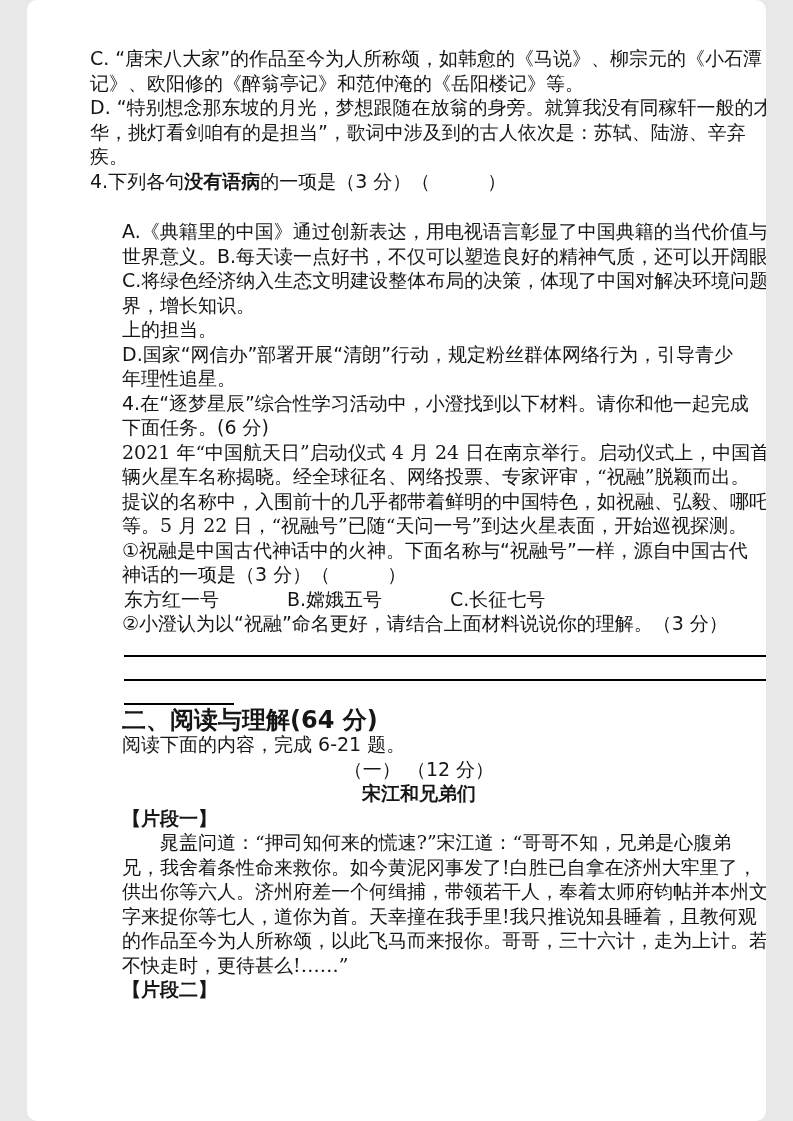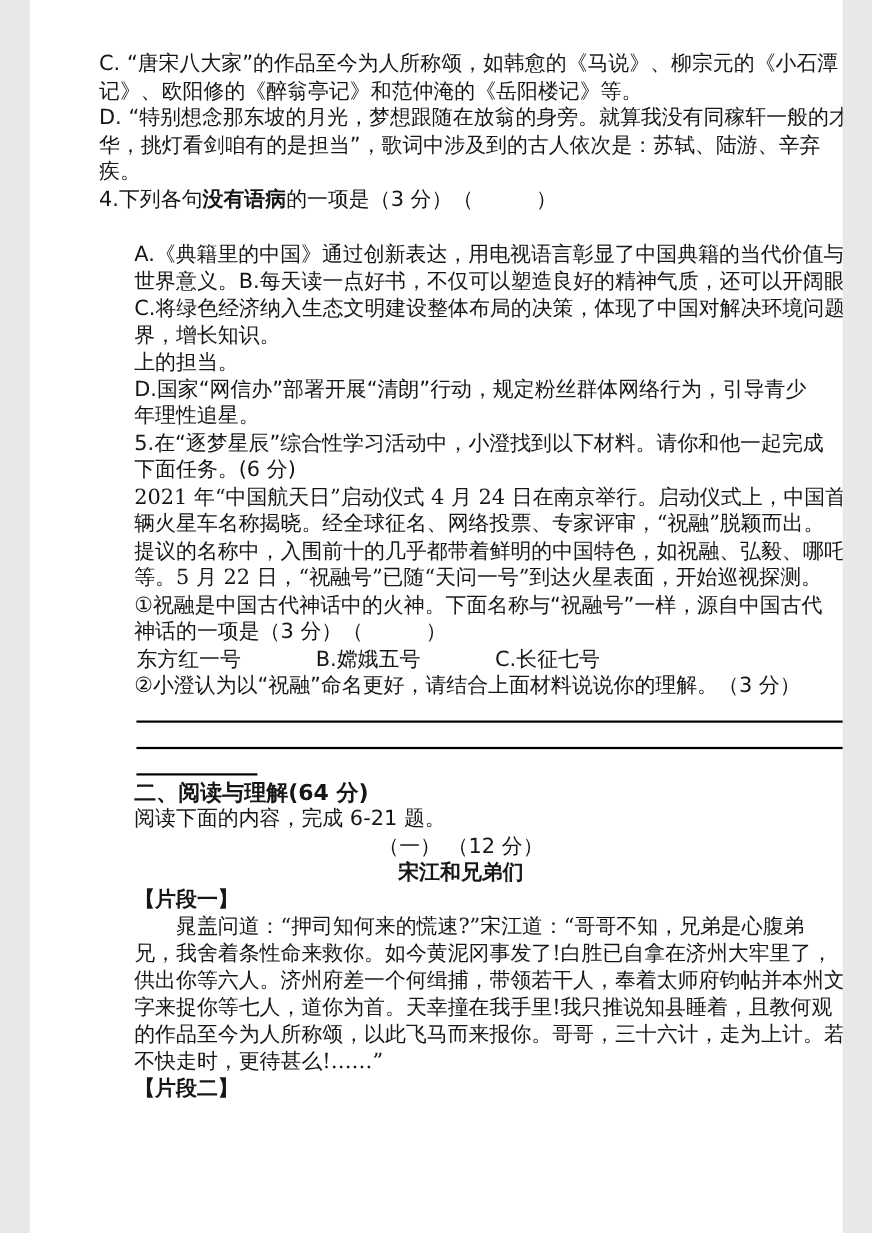--- a/index.html
+++ b/index.html
@@ -13,6 +13,7 @@
     font-size:19px;
     line-height:24.5px;
     overflow:hidden;
+    border-radius:10px;
   }
   .blk-top{padding:46px 40px 0 63px;}
   .blk-main{padding:0 50px 0 95px;}

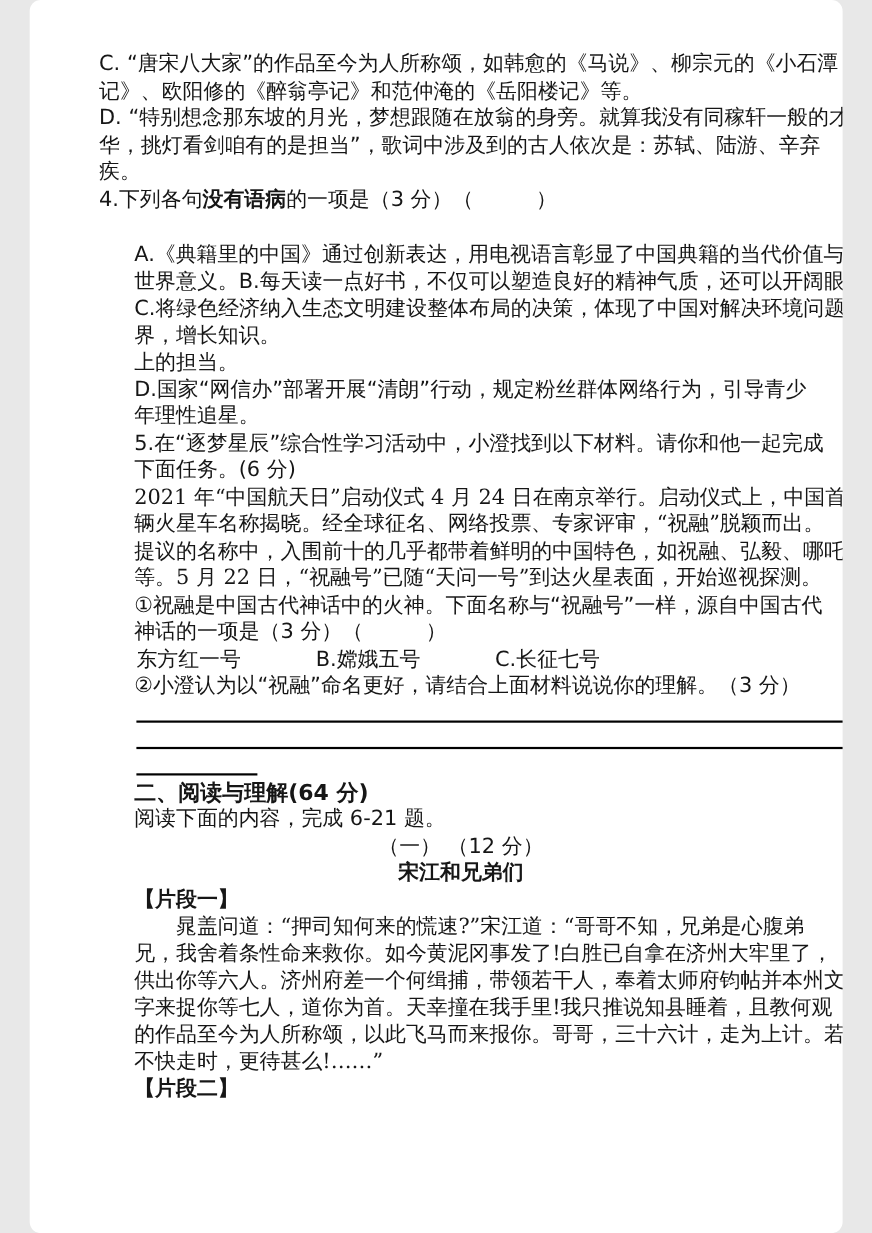--- a/index.html
+++ b/index.html
@@ -70,7 +70,7 @@
     <div class="line">D.国家“网信办”部署开展“清朗”行动，规定粉丝群体网络行为，引导青少</div>
     <div class="line">年理性追星。</div>
 
-    <div class="line">5.在“逐梦星辰”综合性学习活动中，小澄找到以下材料。请你和他一起完成</div>
+    <div class="line">4.在“逐梦星辰”综合性学习活动中，小澄找到以下材料。请你和他一起完成</div>
     <div class="line">下面任务。(6 分)</div>
 
     <div class="line kai">2021 年“中国航天日”启动仪式 4 月 24 日在南京举行。启动仪式上，中国首</div>

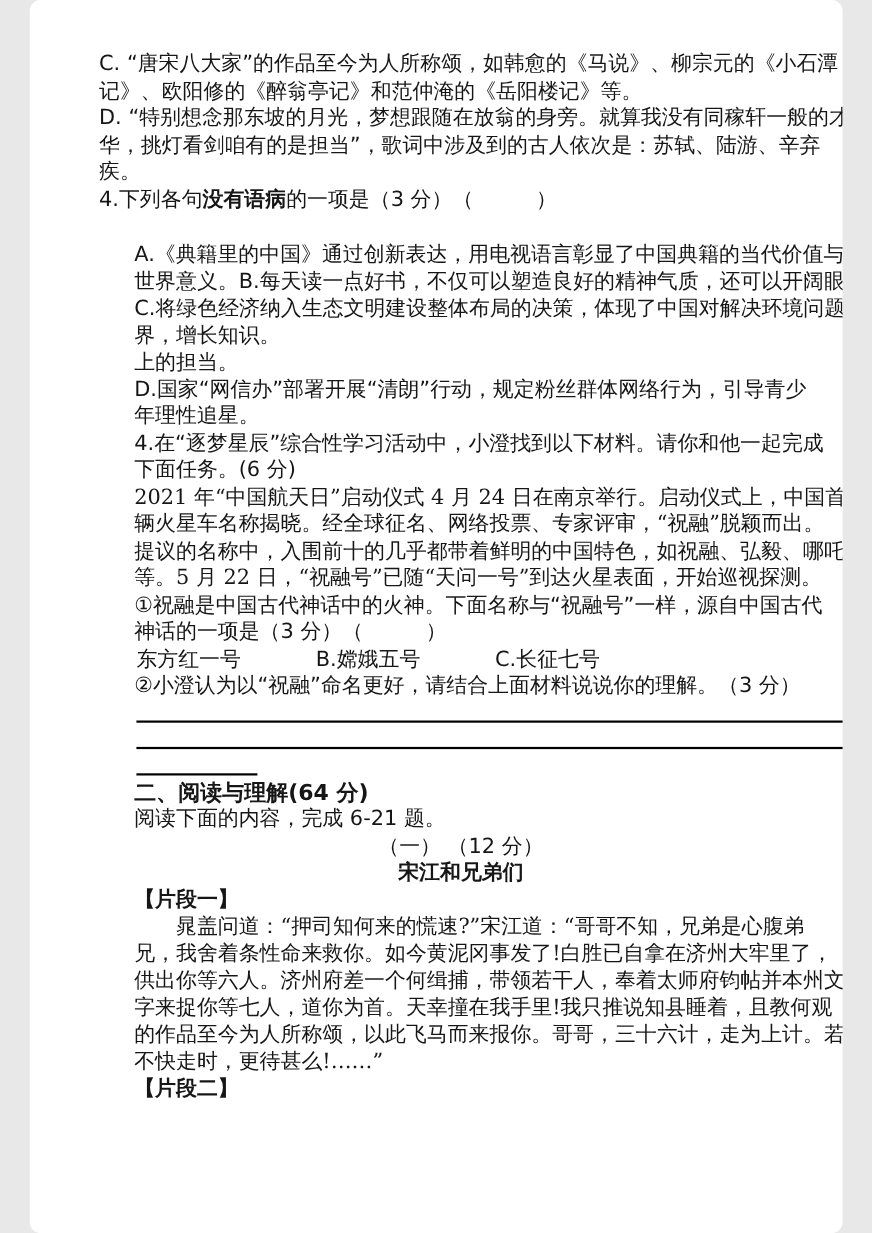--- a/index.html
+++ b/index.html
@@ -22,7 +22,7 @@
   .bold{font-weight:bold;}
   .kai{font-family:"DejaVu Serif","Liberation Serif",serif;}
   .center{text-align:center;}
-  .heading{font-weight:bold;font-size:20px;}
+  .heading{font-weight:bold;font-size:24px;}
   .frag{font-weight:bold;}
   .indent2{padding-left:38px;}
   .indent1{padding-left:18px;}

